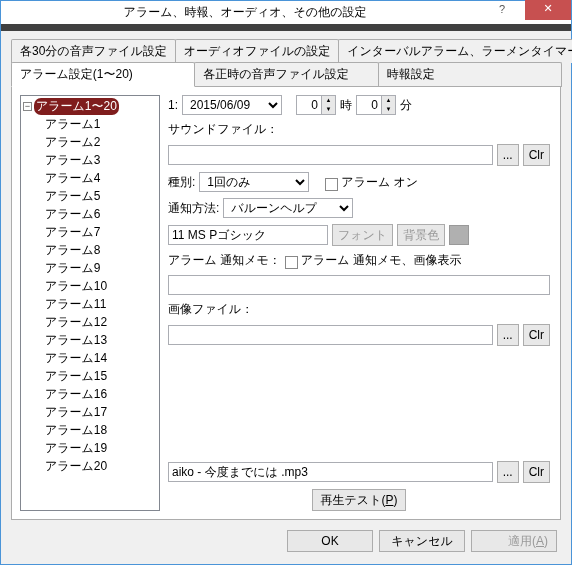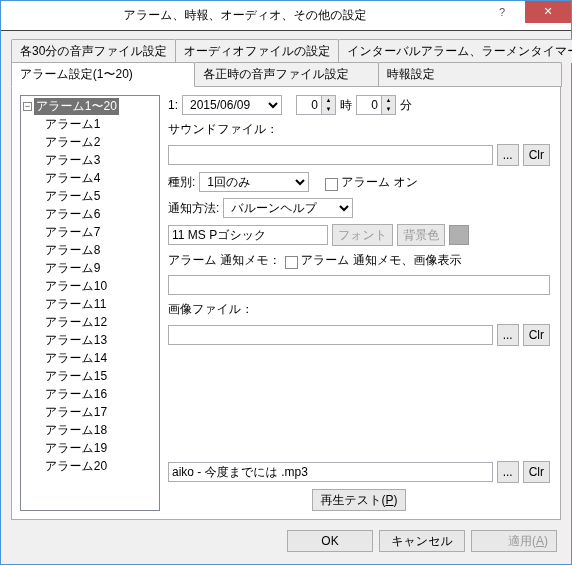--- a/index.html
+++ b/index.html
@@ -25,7 +25,7 @@
     display: flex;
     align-items: center;
     padding-left: 10px;
-    border-bottom: 1px solid #404040;
+    border-bottom: 7px solid #404040;
   }
   .titlebar .title {
     flex: 1;

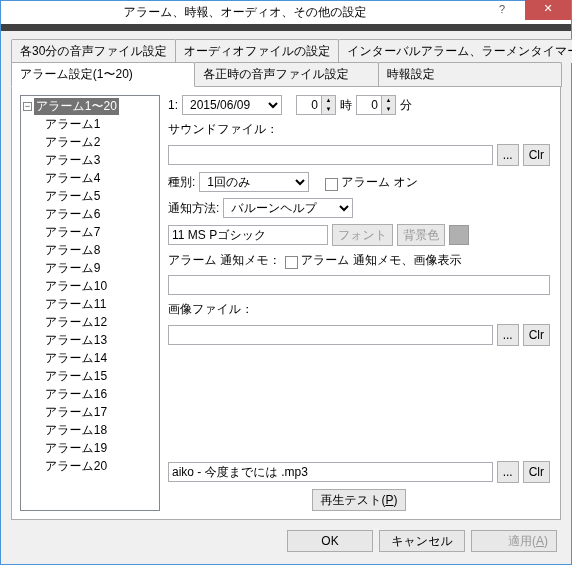--- a/index.html
+++ b/index.html
@@ -109,7 +109,7 @@
     color:#444;
   }
   .tree-root .lbl {
-    background:#737373;color:#fff;padding:0 2px;
+    background:#7f1d1d;color:#fff;padding:0 2px;border-radius:7px;
   }
   .tree-children { margin-left:22px;}
   .tree-item { padding:0 0 1px 0; line-height:17px;}

